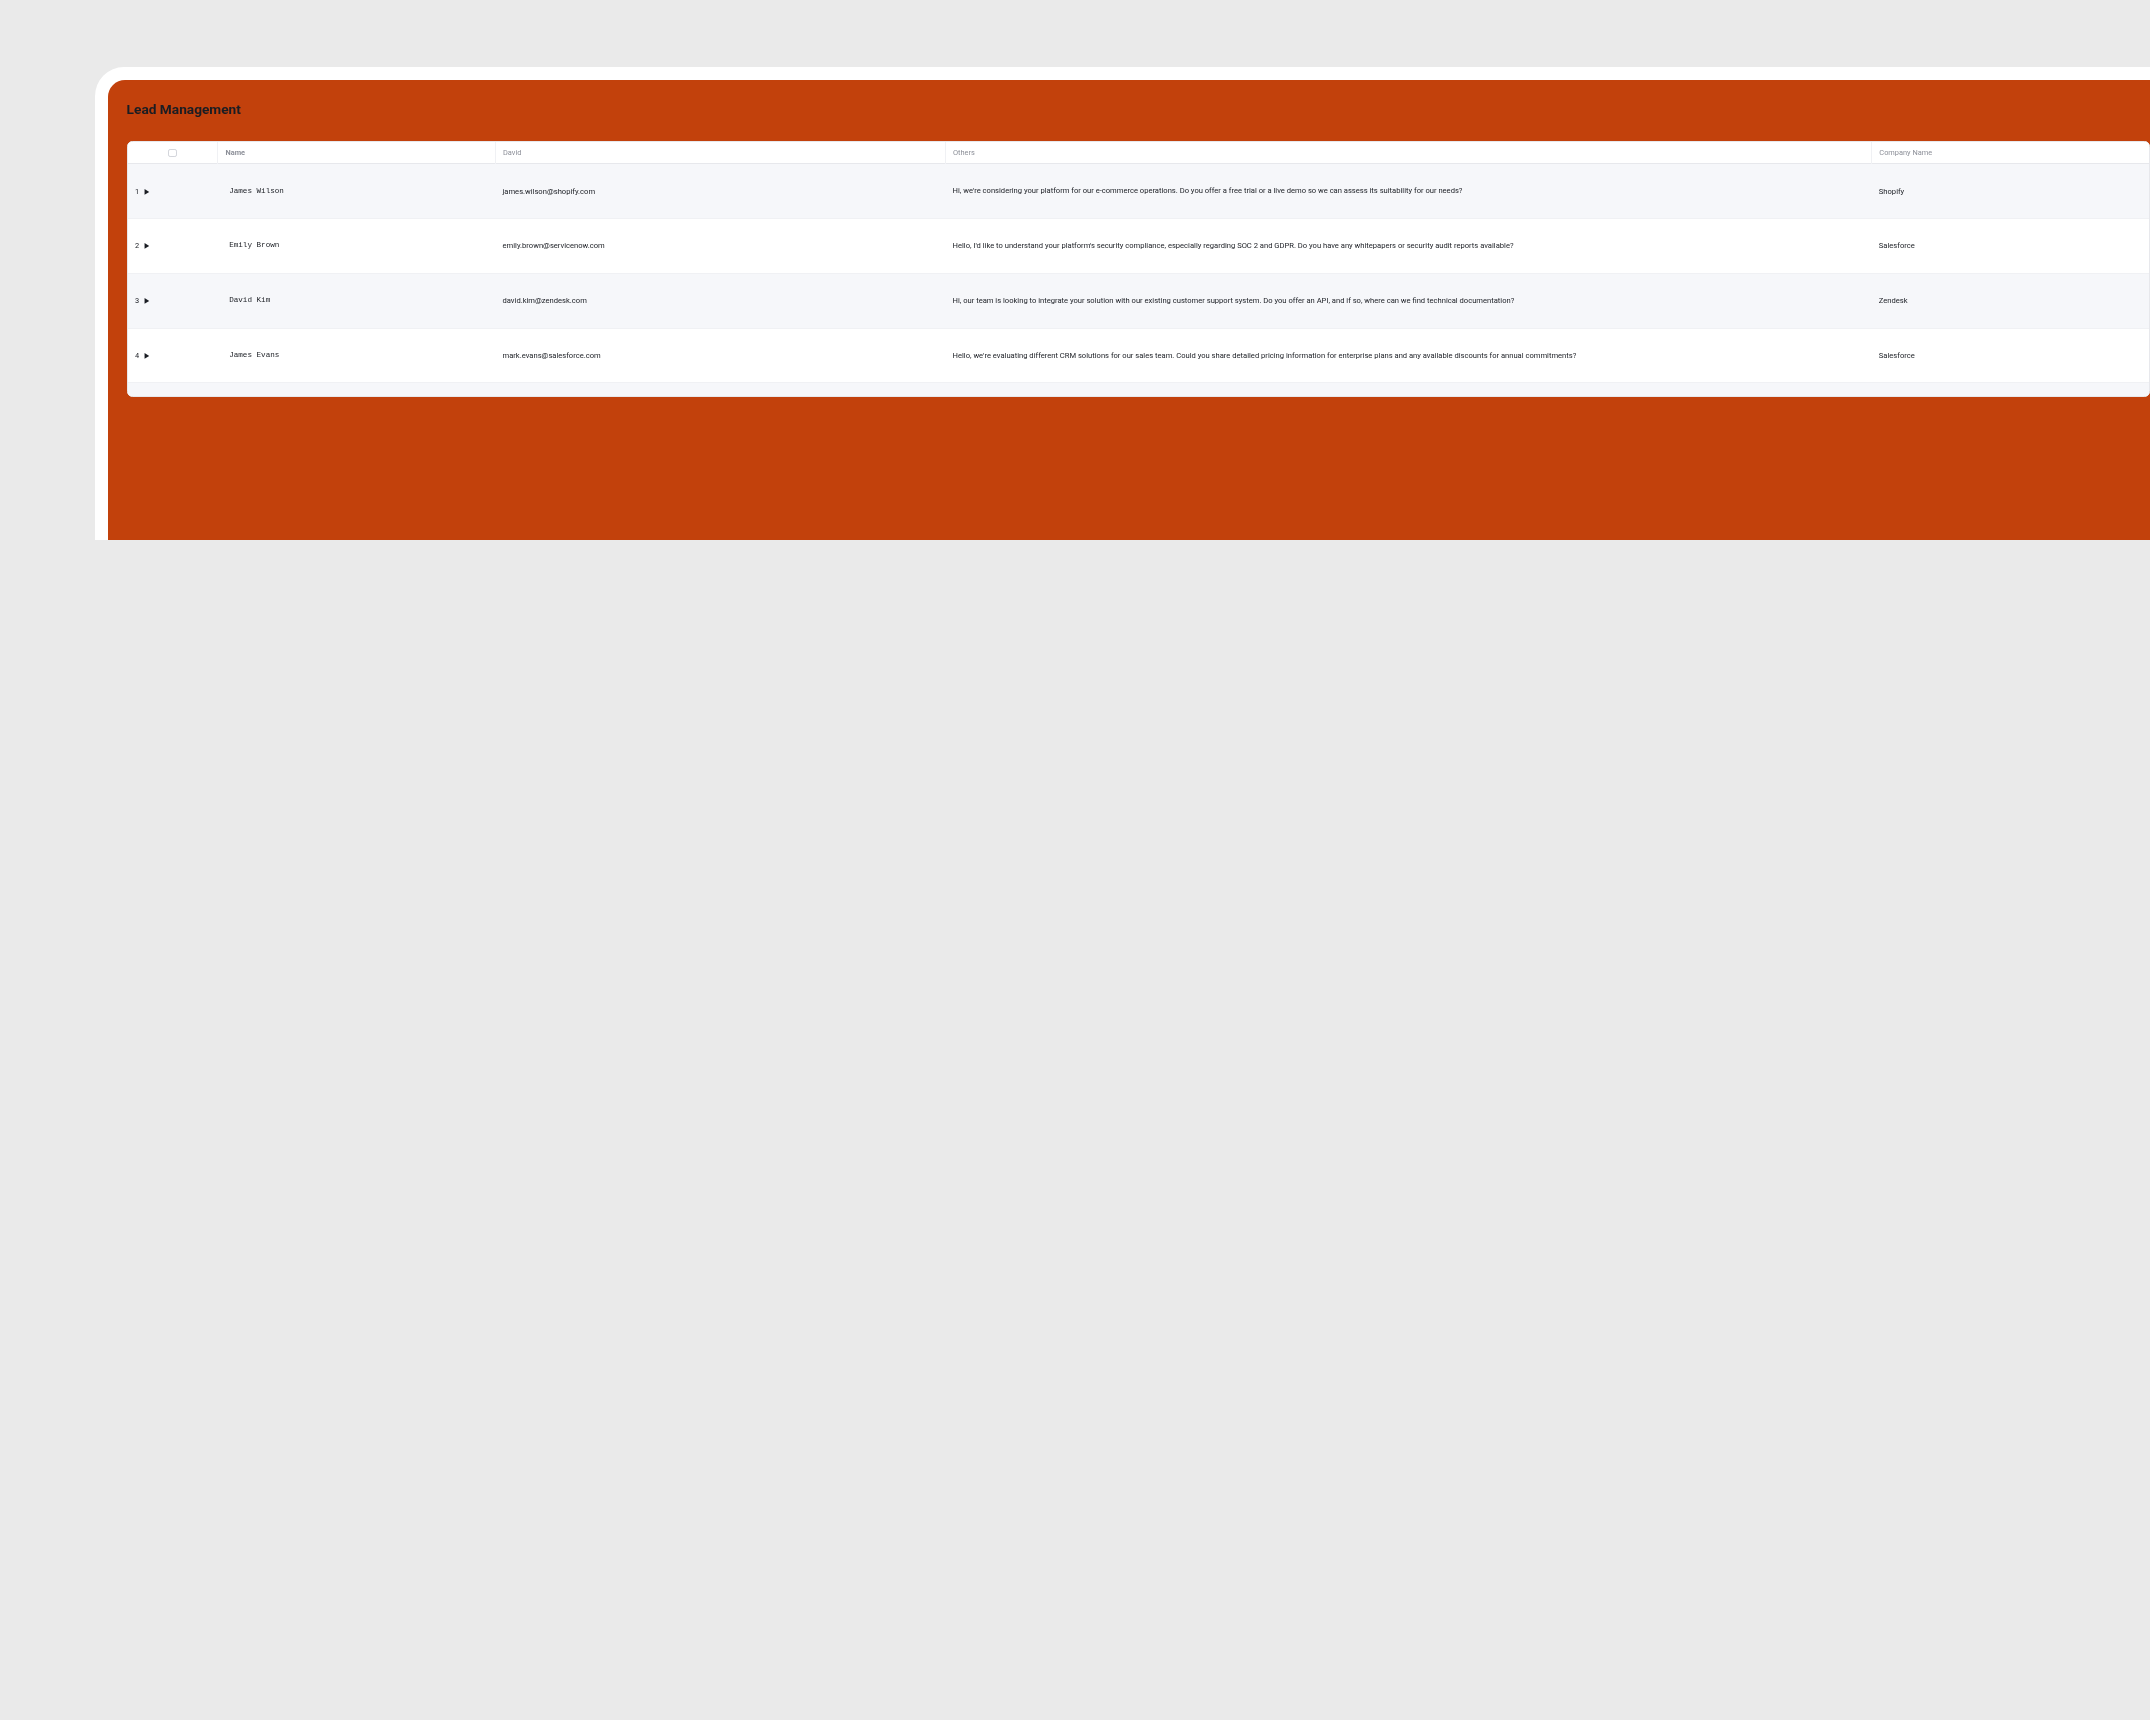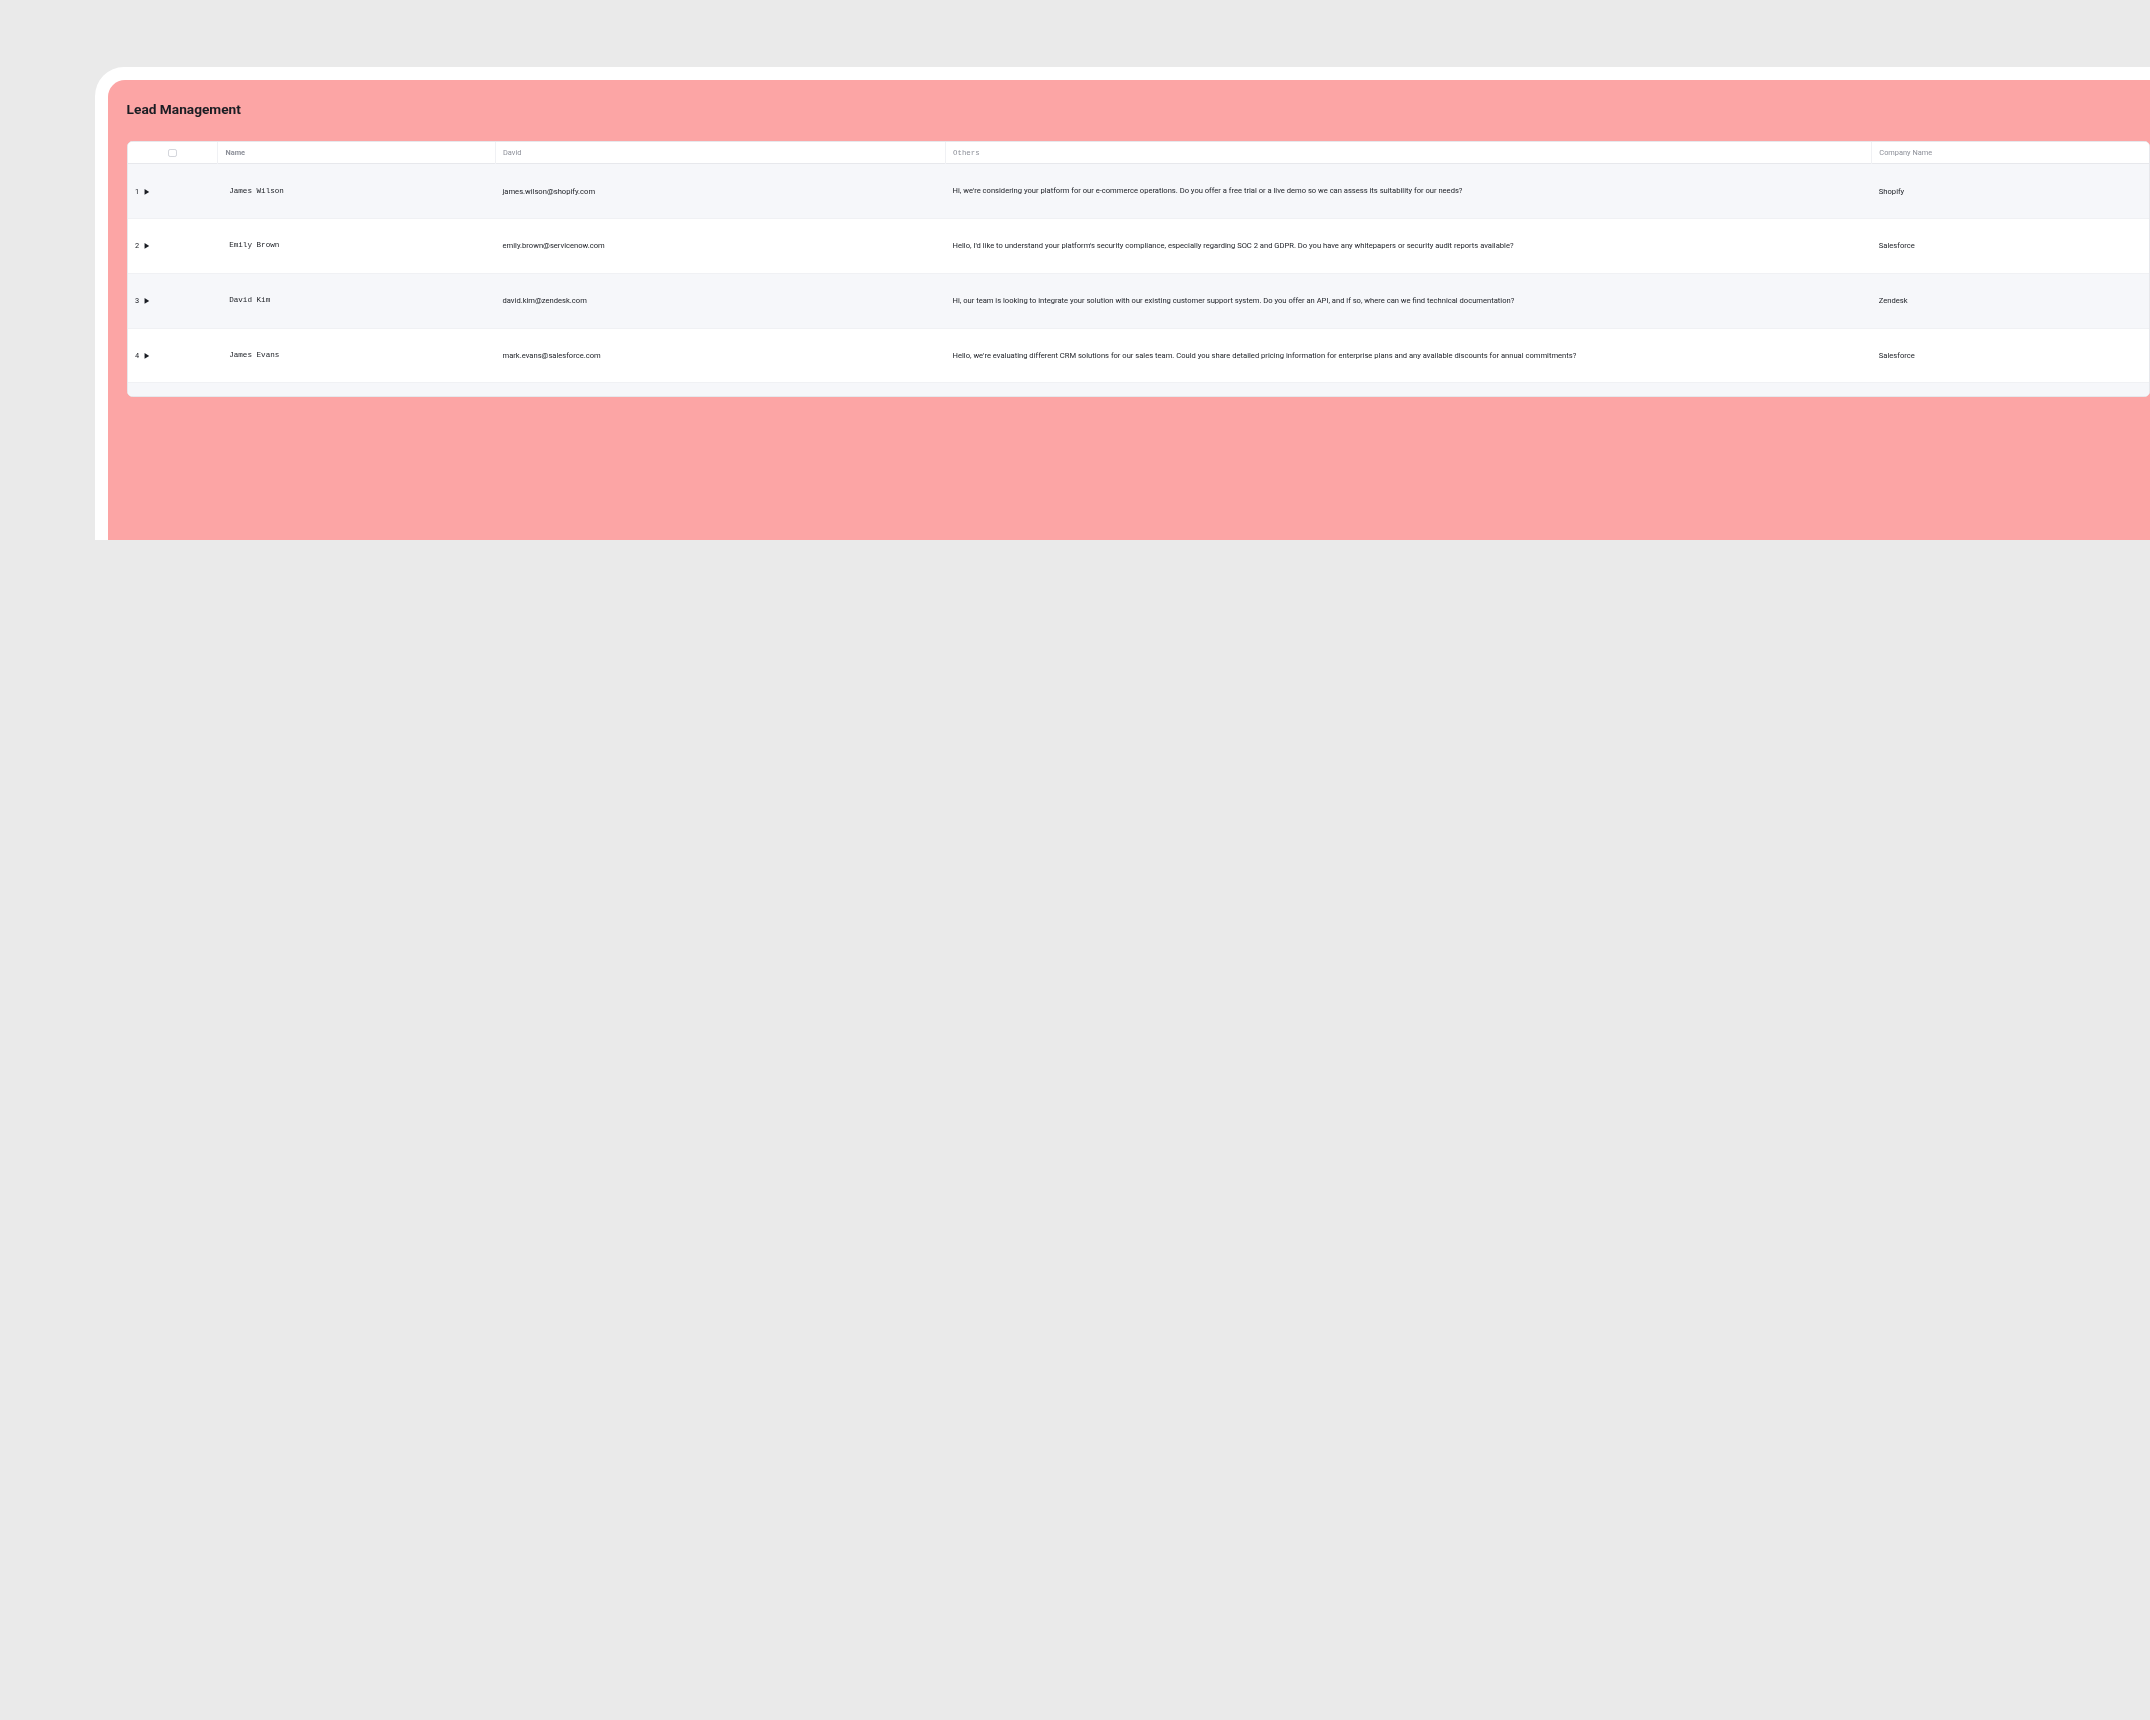--- a/index.html
+++ b/index.html
@@ -26,7 +26,7 @@
       height: 473px;
     }
     .inner-panel {
-      background: #fca5a5;
+      background: #c2410c;
       border-top-left-radius: 17px;
       padding: 21px 0 21px 19px;
       height: 100%;

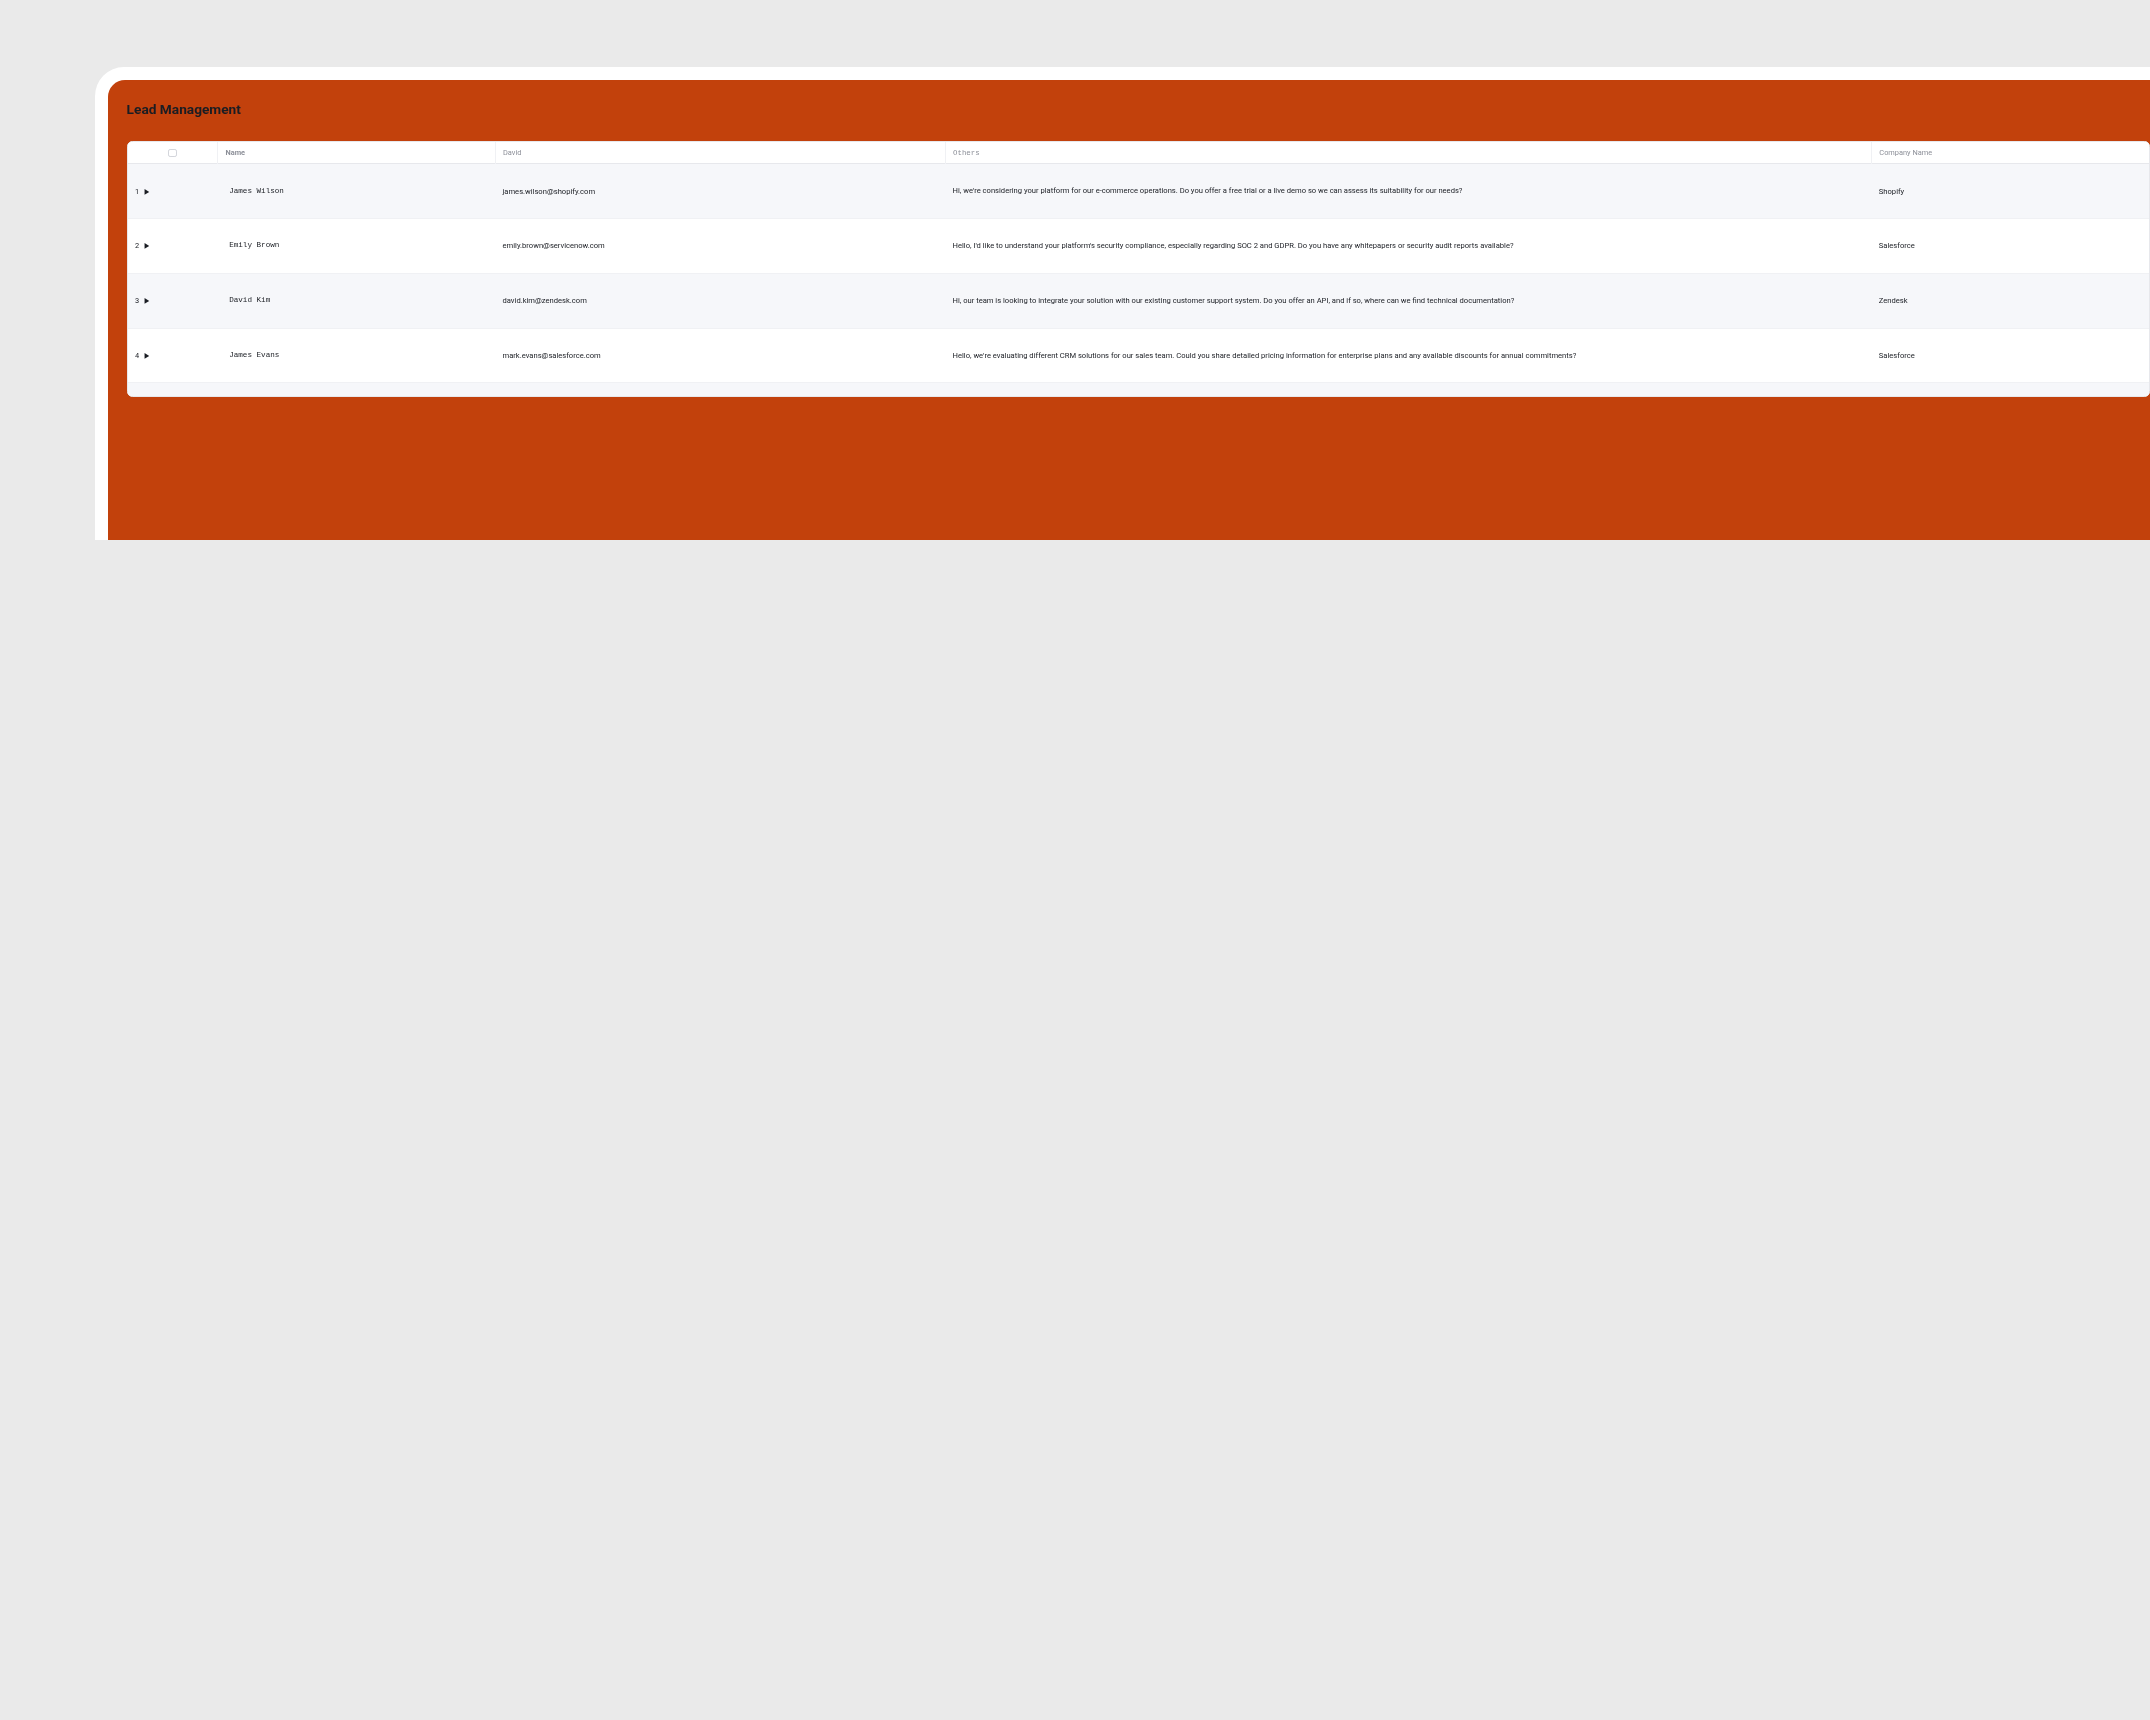--- a/index.html
+++ b/index.html
@@ -76,7 +76,6 @@
     }
     th.col-others {
       width: 247px;
-      font-family: Liberation Mono, monospace;
     }
     th.col-company {
       width: 74px;

